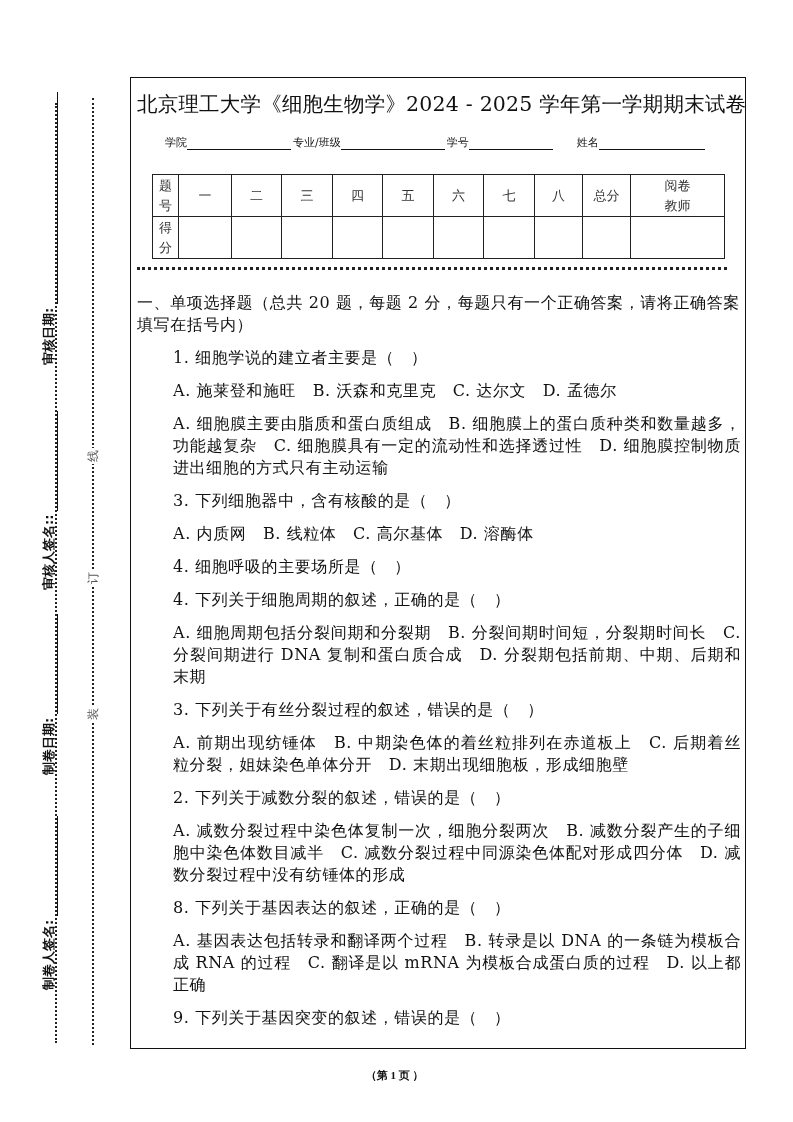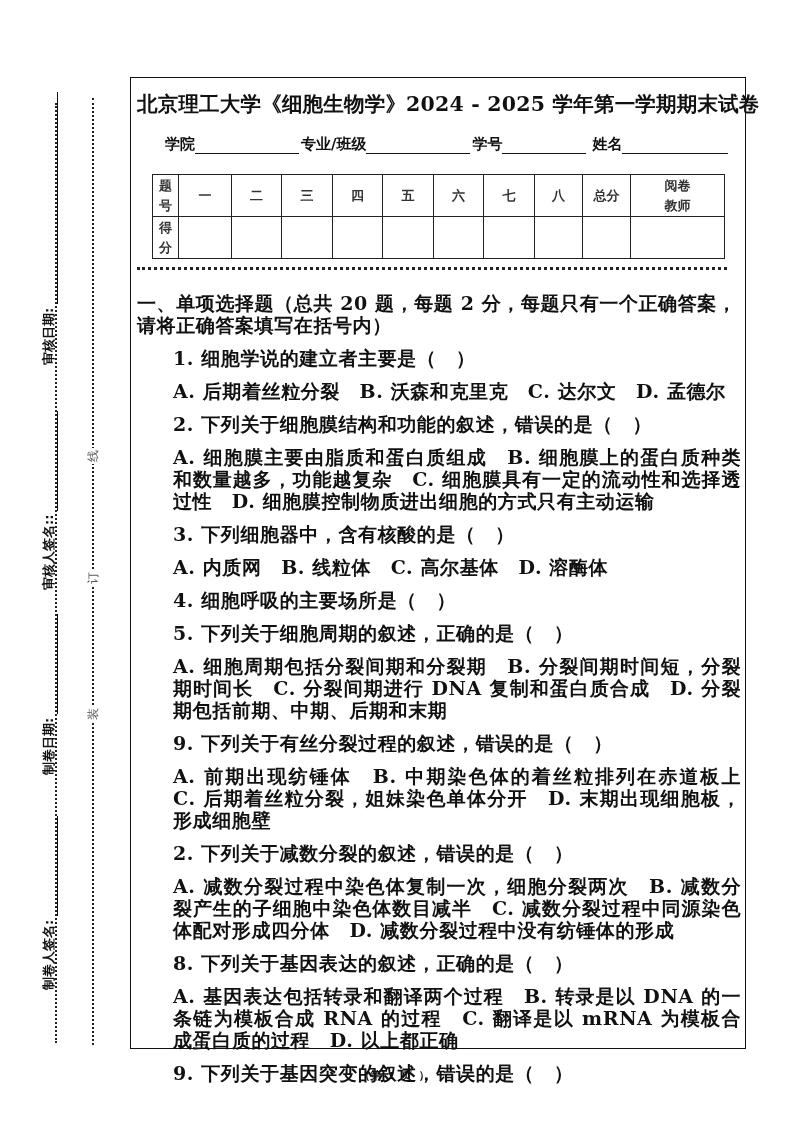--- a/index.html
+++ b/index.html
@@ -23,7 +23,7 @@
   .side-line { display: inline-block; border-bottom: 1.2px solid #111; height: 1px; margin-left: 4px; }
 
   
-  .frame { position: absolute; left: 130px; top: 77px; width: 616px; height: 972px; border: 1.3px solid #111; font-weight: bold; }
+  .frame { position: absolute; left: 130px; top: 77px; width: 616px; height: 972px; border: 1.3px solid #111; }
   .title { position: absolute; left: 6px; top: 12px; font-size: 20.5px; white-space: nowrap; letter-spacing: 0.2px; }
   .info-row { position: absolute; left: 34px; top: 57px; font-size: 15px; display: flex; align-items: flex-end; justify-content: flex-end; }
   .info-row .lbl { white-space: nowrap; }

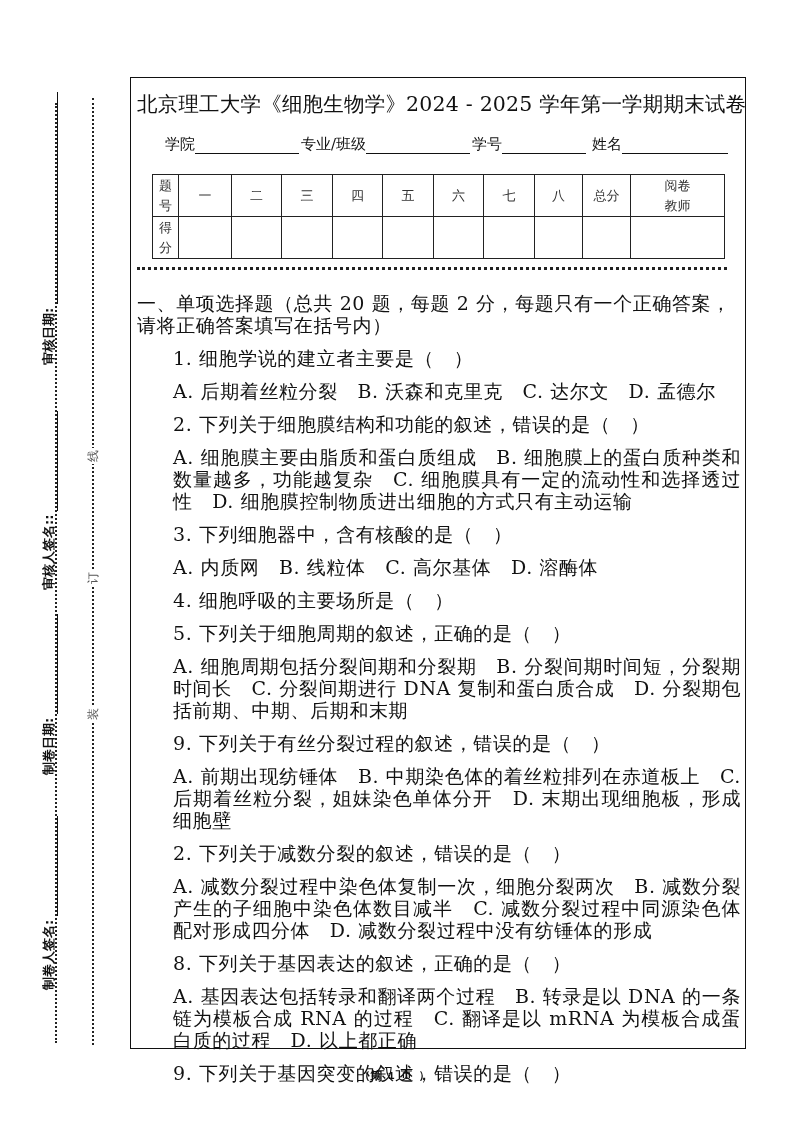--- a/index.html
+++ b/index.html
@@ -25,7 +25,7 @@
   
   .frame { position: absolute; left: 130px; top: 77px; width: 616px; height: 972px; border: 1.3px solid #111; }
   .title { position: absolute; left: 6px; top: 12px; font-size: 20.5px; white-space: nowrap; letter-spacing: 0.2px; }
-  .info-row { position: absolute; left: 34px; top: 57px; font-size: 15px; display: flex; align-items: flex-end; justify-content: flex-end; }
+  .info-row { position: absolute; left: 34px; top: 57px; font-size: 11px; display: flex; align-items: flex-end; justify-content: flex-end; }
   .info-row .lbl { white-space: nowrap; }
   .info-row .blank { display: inline-block; border-bottom: 1px solid #111; height: 12px; margin-right: 2px; }
 

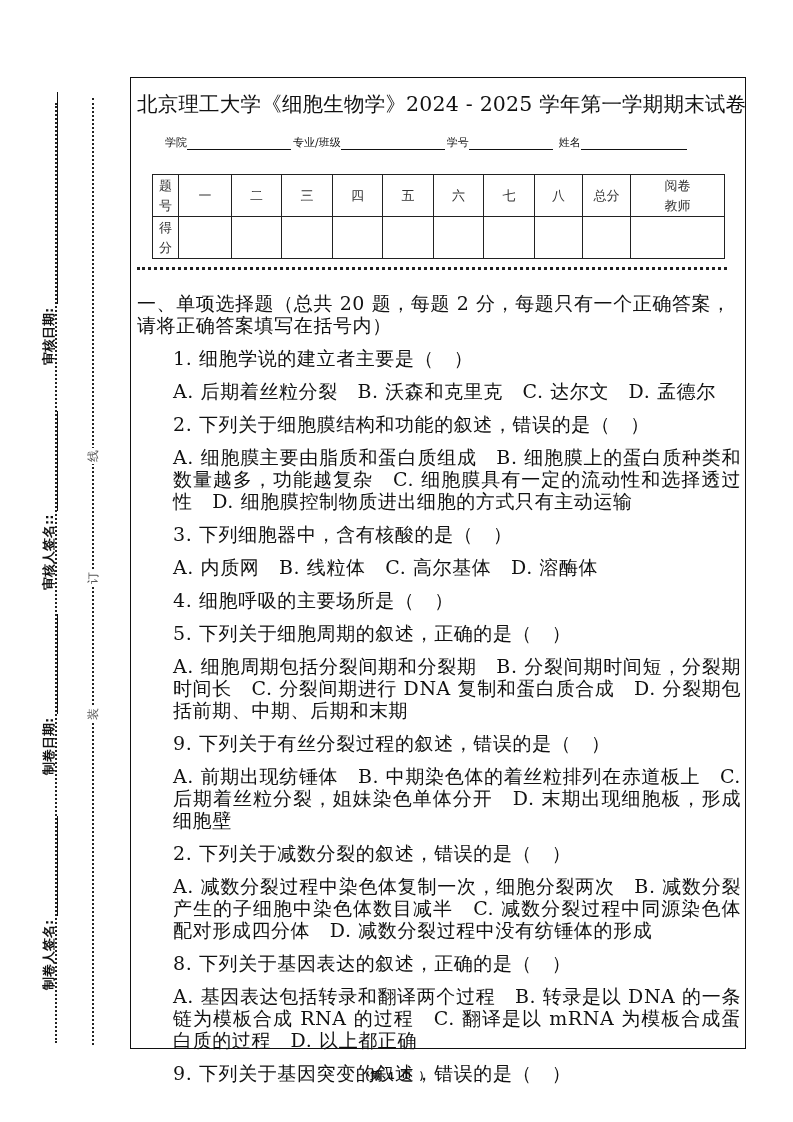--- a/index.html
+++ b/index.html
@@ -79,7 +79,7 @@
     <span class="blank" style="width:104px;"></span>
     <span class="lbl">学号</span>
     <span class="blank" style="width:84px;"></span>
-    <span class="lbl" style="margin-left:4px;">姓名</span>
+    <span class="lbl" style="margin-left:22px;">姓名</span>
     <span class="blank" style="width:106px;"></span>
   </div>
 

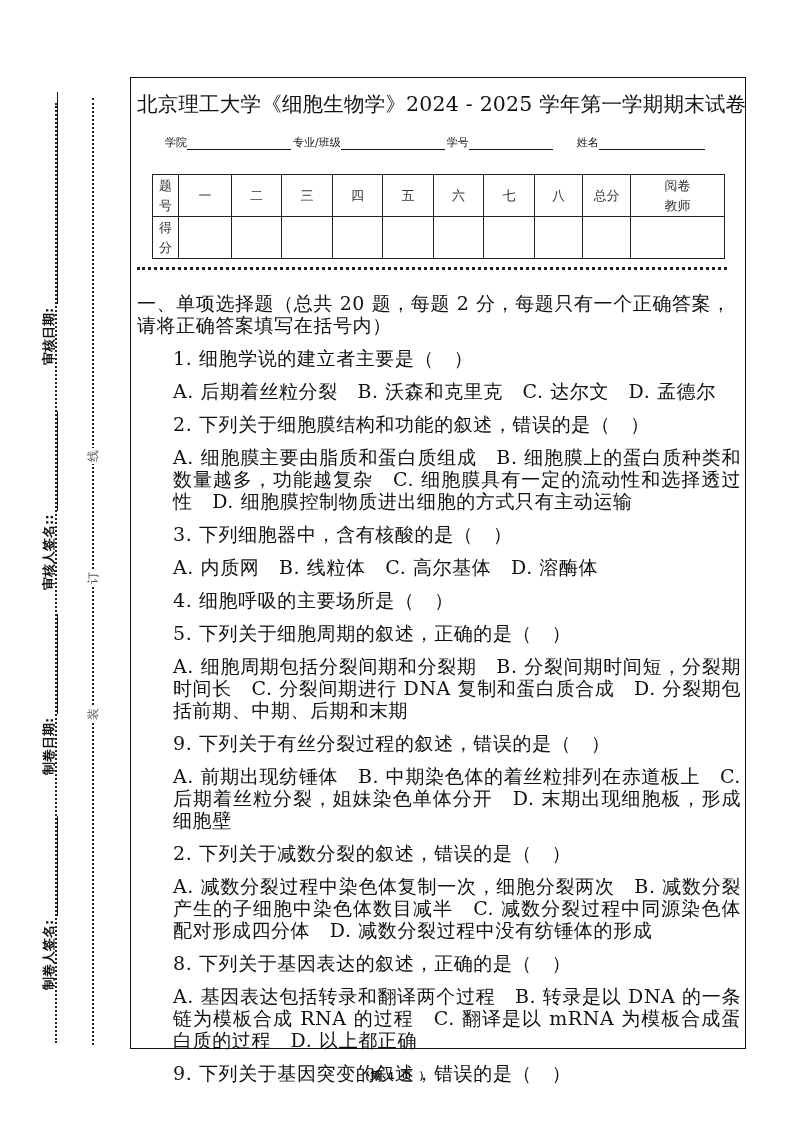--- a/index.html
+++ b/index.html
@@ -37,7 +37,7 @@
 
   .hr-dots { position: absolute; left: 6px; top: 189px; width: 590px; border-top: 3px dotted #222; }
 
-  .content { position: absolute; left: 6px; top: 214px; width: 604px; font-size: 19px; line-height: 22px; letter-spacing: 0.6px; }
+  .content { position: absolute; left: 6px; top: 214px; width: 604px; font-size: 16px; line-height: 22px; letter-spacing: 0.6px; }
   .content .p { margin-bottom: 11px; text-align: justify; margin-left: 36px; }
   .content .sec { margin-bottom: 11px; }
 

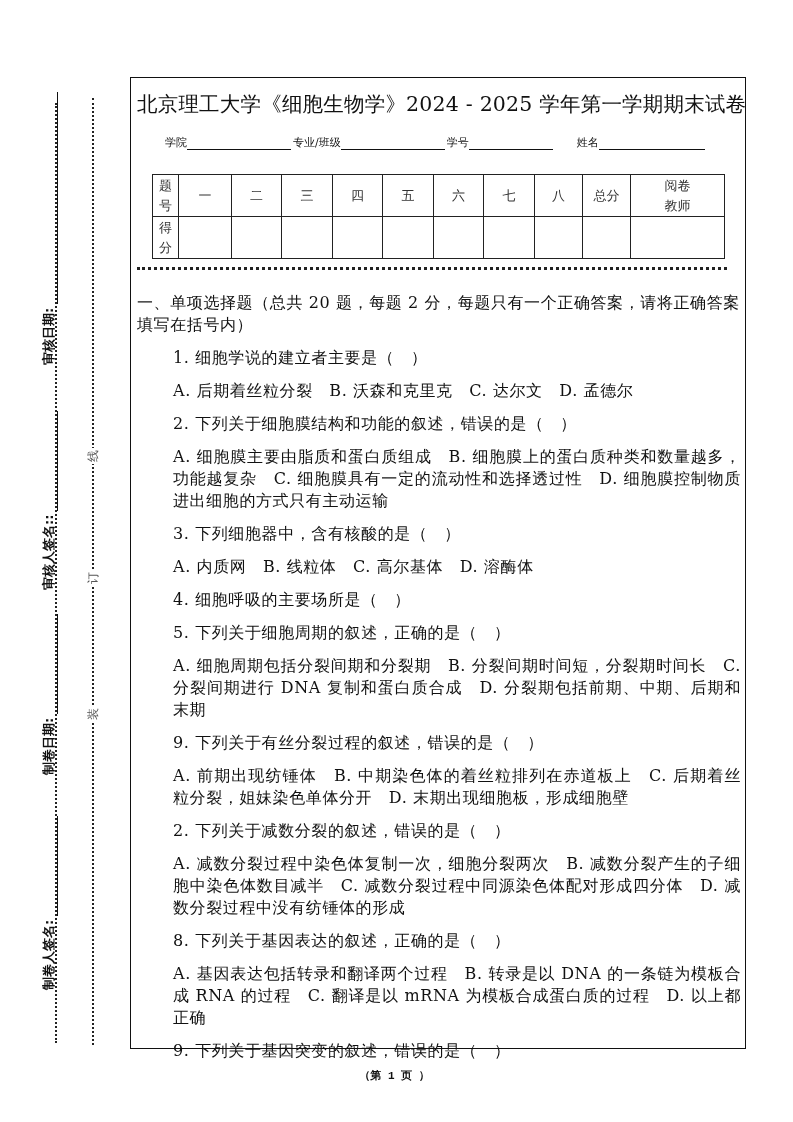--- a/index.html
+++ b/index.html
@@ -135,7 +135,7 @@
     <div class="sec">一、单项选择题（总共 20 题，每题 2 分，每题只有一个正确答案，请将正确答案填写在括号内）</div>
 
     <div class="p">1. 细胞学说的建立者主要是（　）</div>
-    <div class="p">A. 后期着丝粒分裂　B. 沃森和克里克　C. 达尔文　D. 孟德尔</div>
+    <div class="p">A. 施莱登和施旺　B. 沃森和克里克　C. 达尔文　D. 孟德尔</div>
 
     <div class="p">2. 下列关于细胞膜结构和功能的叙述，错误的是（　）</div>
     <div class="p">A. 细胞膜主要由脂质和蛋白质组成　B. 细胞膜上的蛋白质种类和数量越多，功能越复杂　C. 细胞膜具有一定的流动性和选择透过性　D. 细胞膜控制物质进出细胞的方式只有主动运输</div>

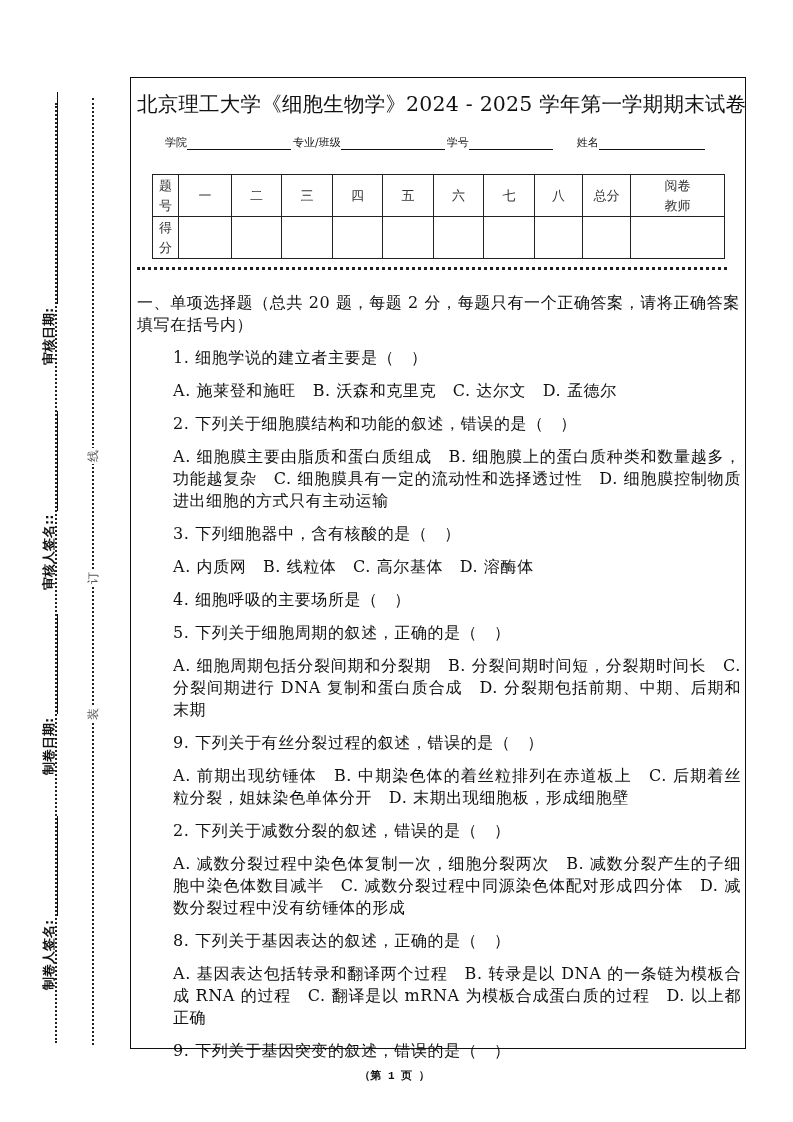--- a/index.html
+++ b/index.html
@@ -137,7 +137,6 @@
     <div class="p">1. 细胞学说的建立者主要是（　）</div>
     <div class="p">A. 施莱登和施旺　B. 沃森和克里克　C. 达尔文　D. 孟德尔</div>
 
-    <div class="p">2. 下列关于细胞膜结构和功能的叙述，错误的是（　）</div>
     <div class="p">A. 细胞膜主要由脂质和蛋白质组成　B. 细胞膜上的蛋白质种类和数量越多，功能越复杂　C. 细胞膜具有一定的流动性和选择透过性　D. 细胞膜控制物质进出细胞的方式只有主动运输</div>
 
     <div class="p">3. 下列细胞器中，含有核酸的是（　）</div>

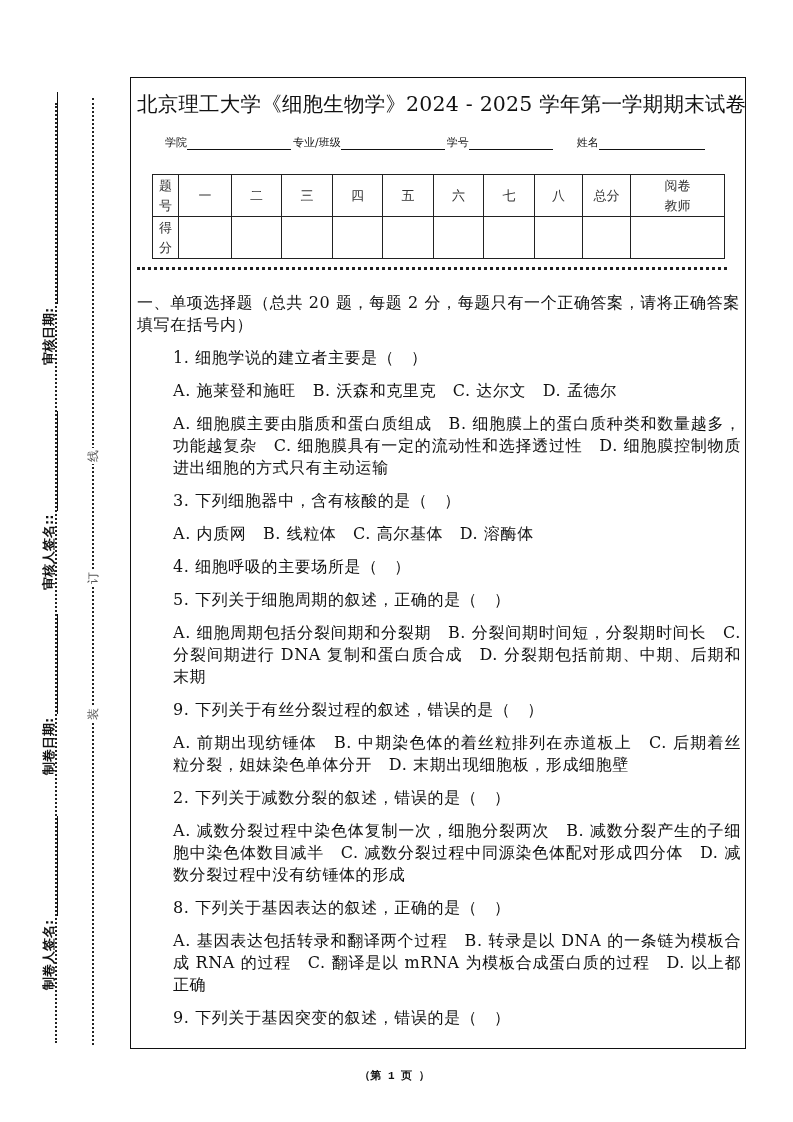--- a/index.html
+++ b/index.html
@@ -144,7 +144,7 @@
 
     <div class="p">4. 细胞呼吸的主要场所是（　）</div>
 
-    <div class="p">5. 下列关于细胞周期的叙述，正确的是（　）</div>
+    <div class="p">4. 下列关于细胞周期的叙述，正确的是（　）</div>
     <div class="p">A. 细胞周期包括分裂间期和分裂期　B. 分裂间期时间短，分裂期时间长　C. 分裂间期进行 DNA 复制和蛋白质合成　D. 分裂期包括前期、中期、后期和末期</div>
 
     <div class="p">9. 下列关于有丝分裂过程的叙述，错误的是（　）</div>

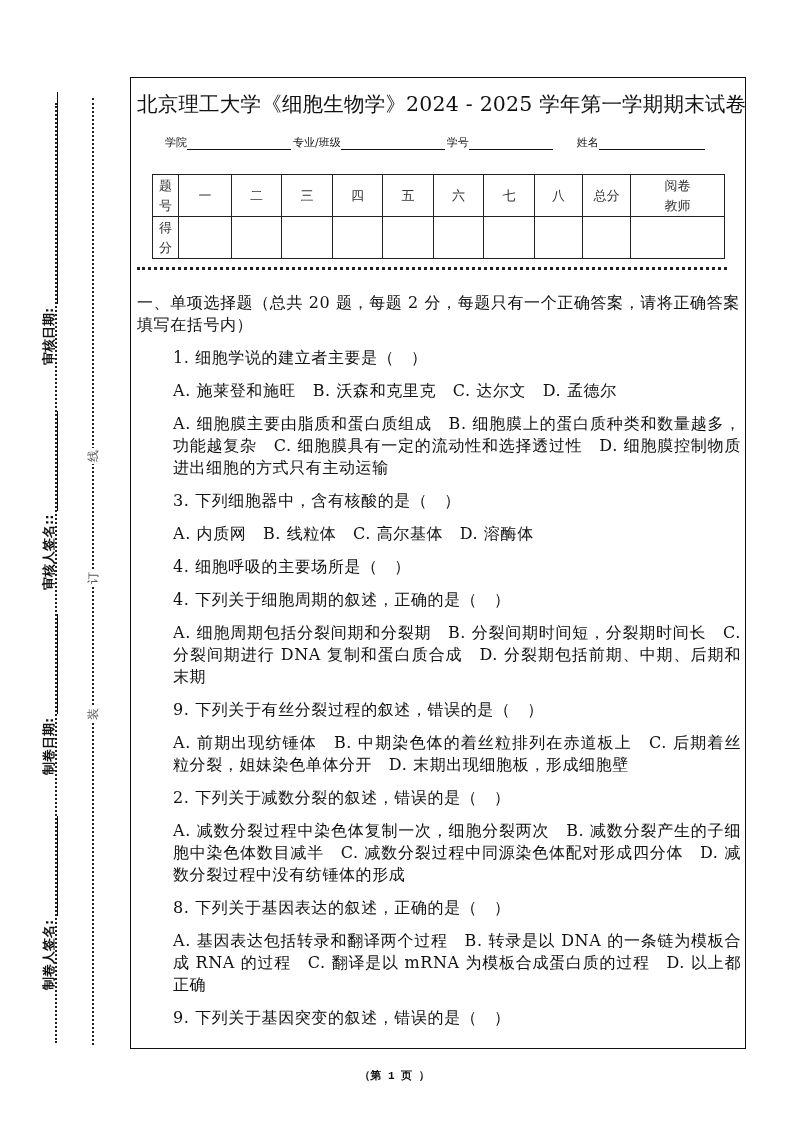--- a/index.html
+++ b/index.html
@@ -147,7 +147,7 @@
     <div class="p">4. 下列关于细胞周期的叙述，正确的是（　）</div>
     <div class="p">A. 细胞周期包括分裂间期和分裂期　B. 分裂间期时间短，分裂期时间长　C. 分裂间期进行 DNA 复制和蛋白质合成　D. 分裂期包括前期、中期、后期和末期</div>
 
-    <div class="p">9. 下列关于有丝分裂过程的叙述，错误的是（　）</div>
+    <div class="p">3. 下列关于有丝分裂过程的叙述，错误的是（　）</div>
     <div class="p">A. 前期出现纺锤体　B. 中期染色体的着丝粒排列在赤道板上　C. 后期着丝粒分裂，姐妹染色单体分开　D. 末期出现细胞板，形成细胞壁</div>
 
     <div class="p">2. 下列关于减数分裂的叙述，错误的是（　）</div>

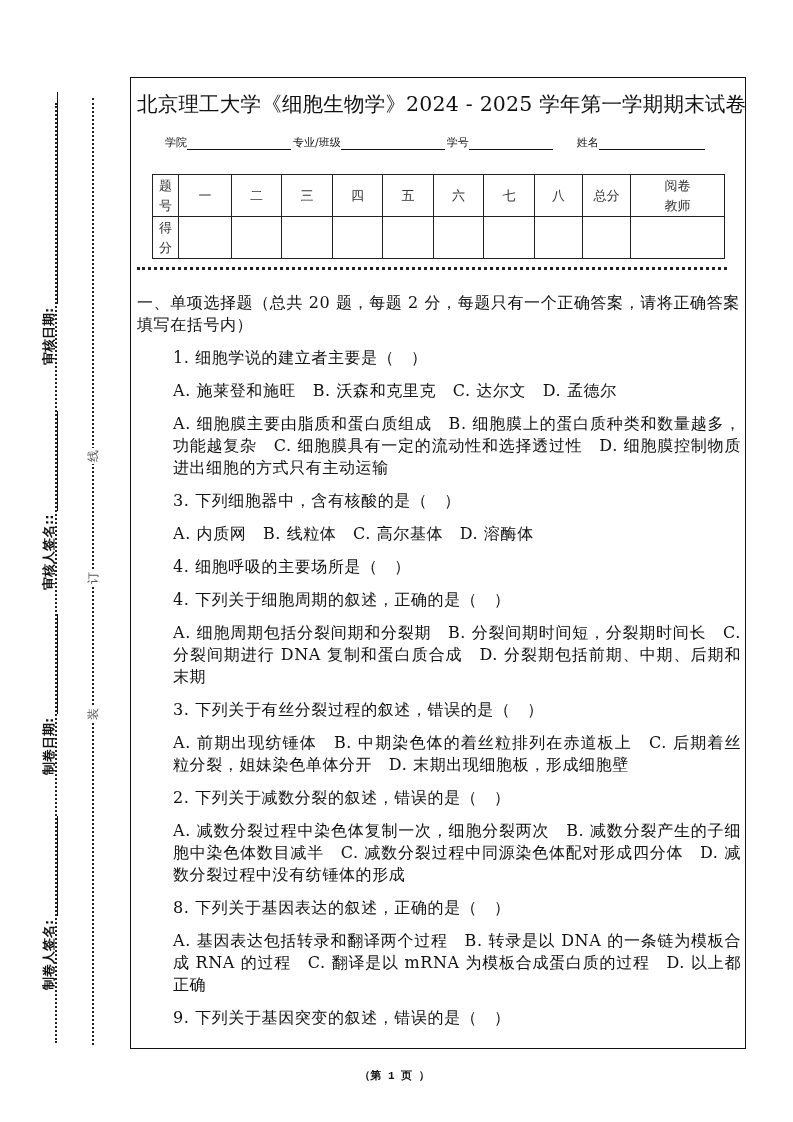--- a/index.html
+++ b/index.html
@@ -41,7 +41,7 @@
   .content .p { margin-bottom: 11px; text-align: justify; margin-left: 36px; }
   .content .sec { margin-bottom: 11px; }
 
-  .footer { position: absolute; top: 1068px; left: 0; width: 789px; text-align: center; font-family: Liberation Mono, monospace; font-weight: bold; font-size: 11px; }
+  .footer { position: absolute; top: 1068px; left: 0; width: 789px; text-align: center; font-family: Liberation Serif, serif; font-weight: bold; font-size: 11px; }
 </style>
 </head>
 <body>

